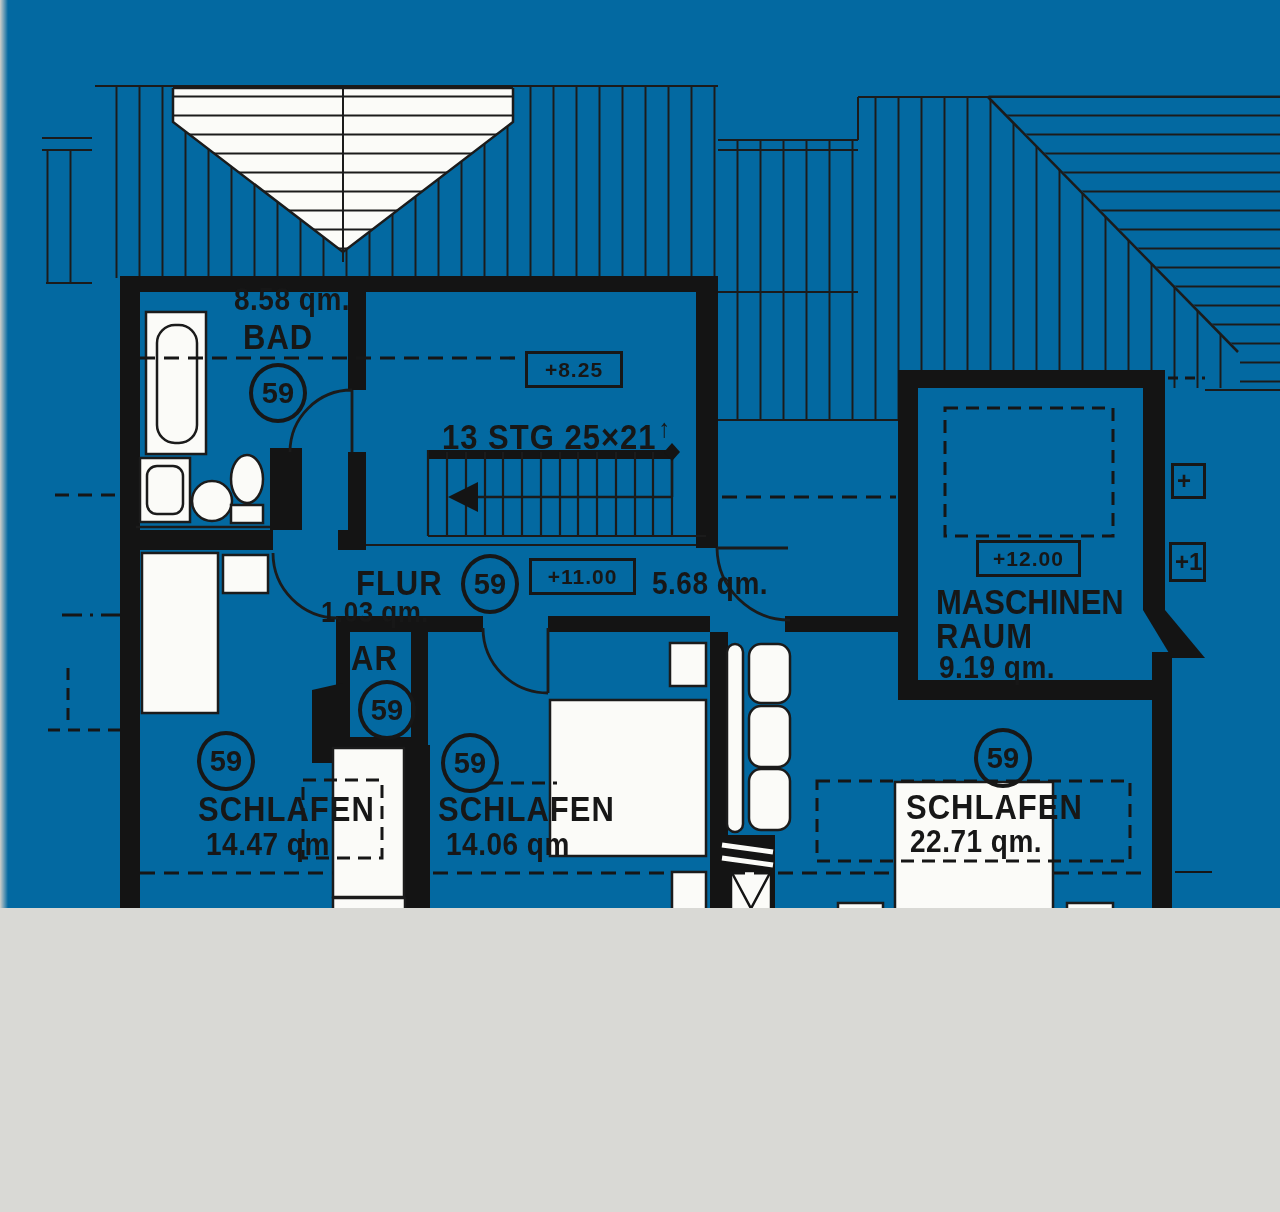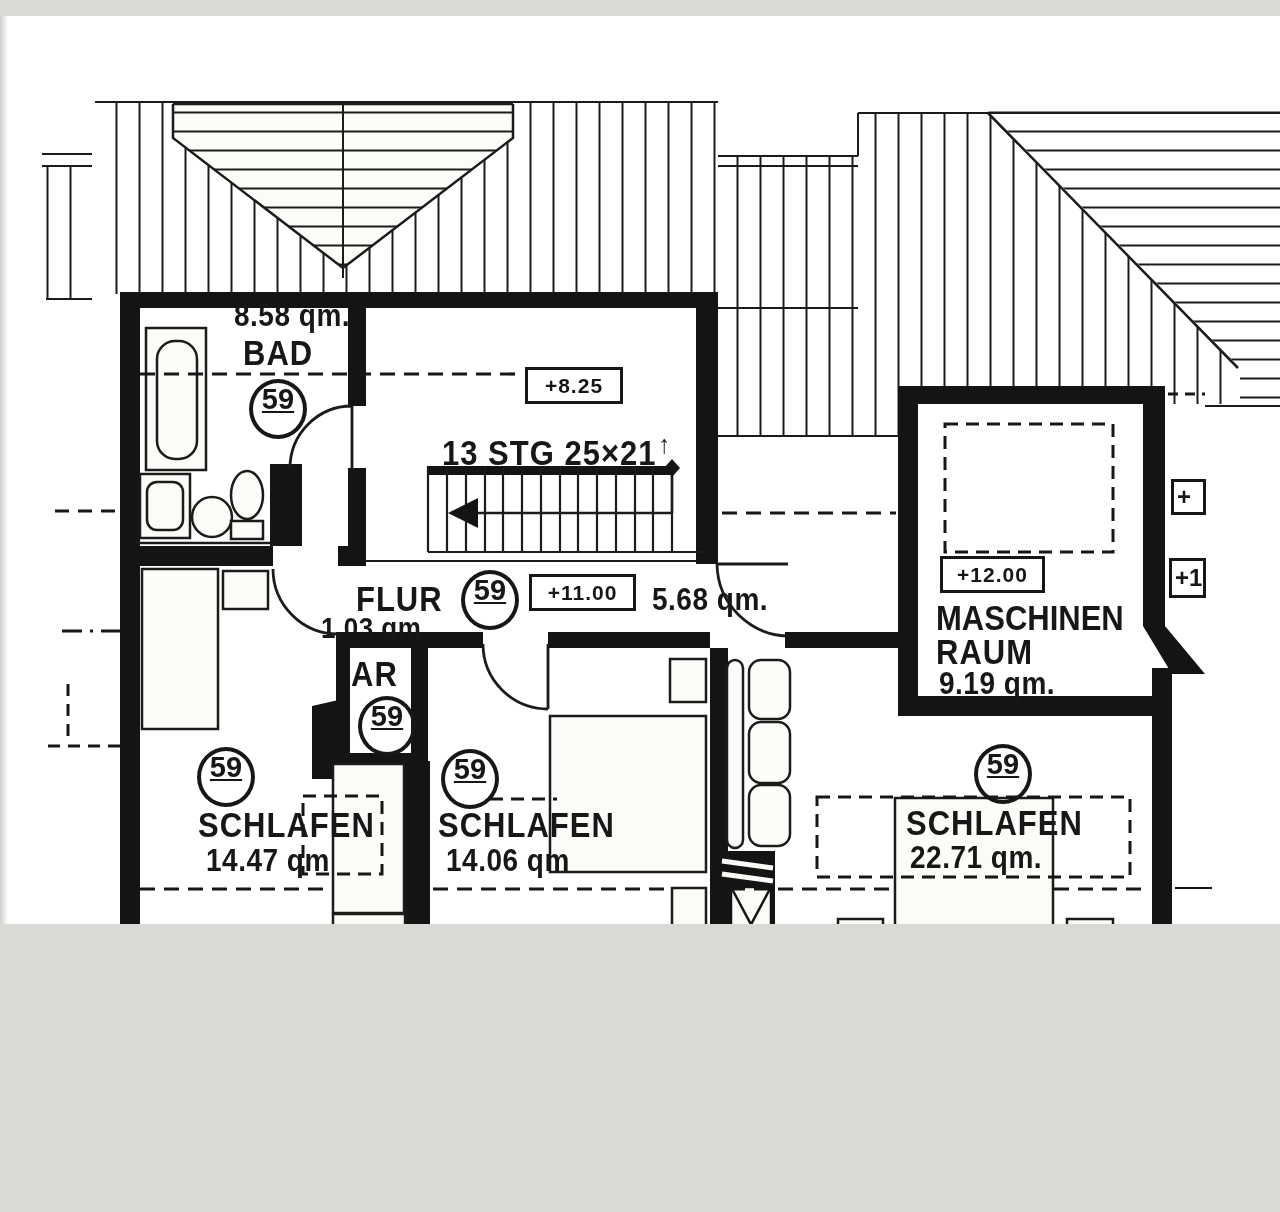--- a/index.html
+++ b/index.html
@@ -5,9 +5,8 @@
   html,body { margin:0; padding:0; background:#d9d9d5; }
   .plan {
     position:relative; width:1280px; height:908px;
-    background:#ffffff; overflow:hidden;
+    background:#0369a1; overflow:hidden;
     font-family:"Liberation Sans", sans-serif;
-    margin-top:16px;
   }
   .plan svg { position:absolute; left:0; top:0; }
   .label {

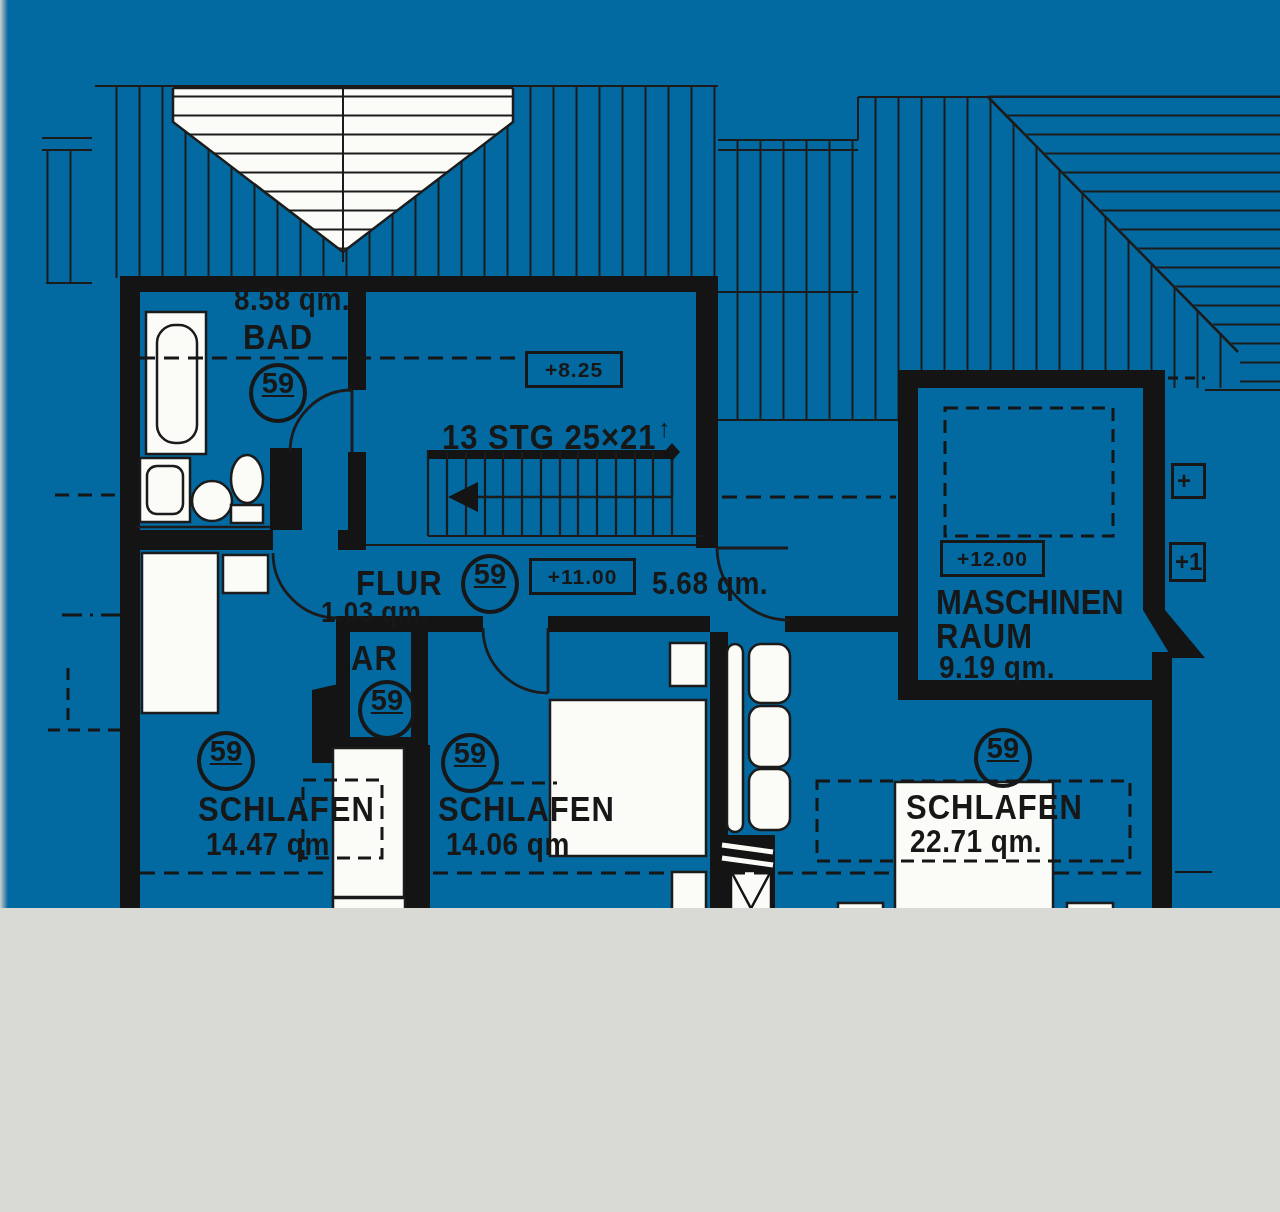--- a/index.html
+++ b/index.html
@@ -18,8 +18,8 @@
   .circ {
     position:absolute; width:50px; height:52px;
     border:4.5px solid #171717; border-radius:50%;
-    display:flex; justify-content:center;
-    font-size:29px; font-weight:bold; color:#171717; background:transparent;text-decoration:underline;
+    display:flex; align-items:center; justify-content:center;
+    font-size:29px; font-weight:bold; color:#171717; background:transparent;
   }
   .lvlbox {
     position:absolute; border:3.5px solid #171717; height:31px;

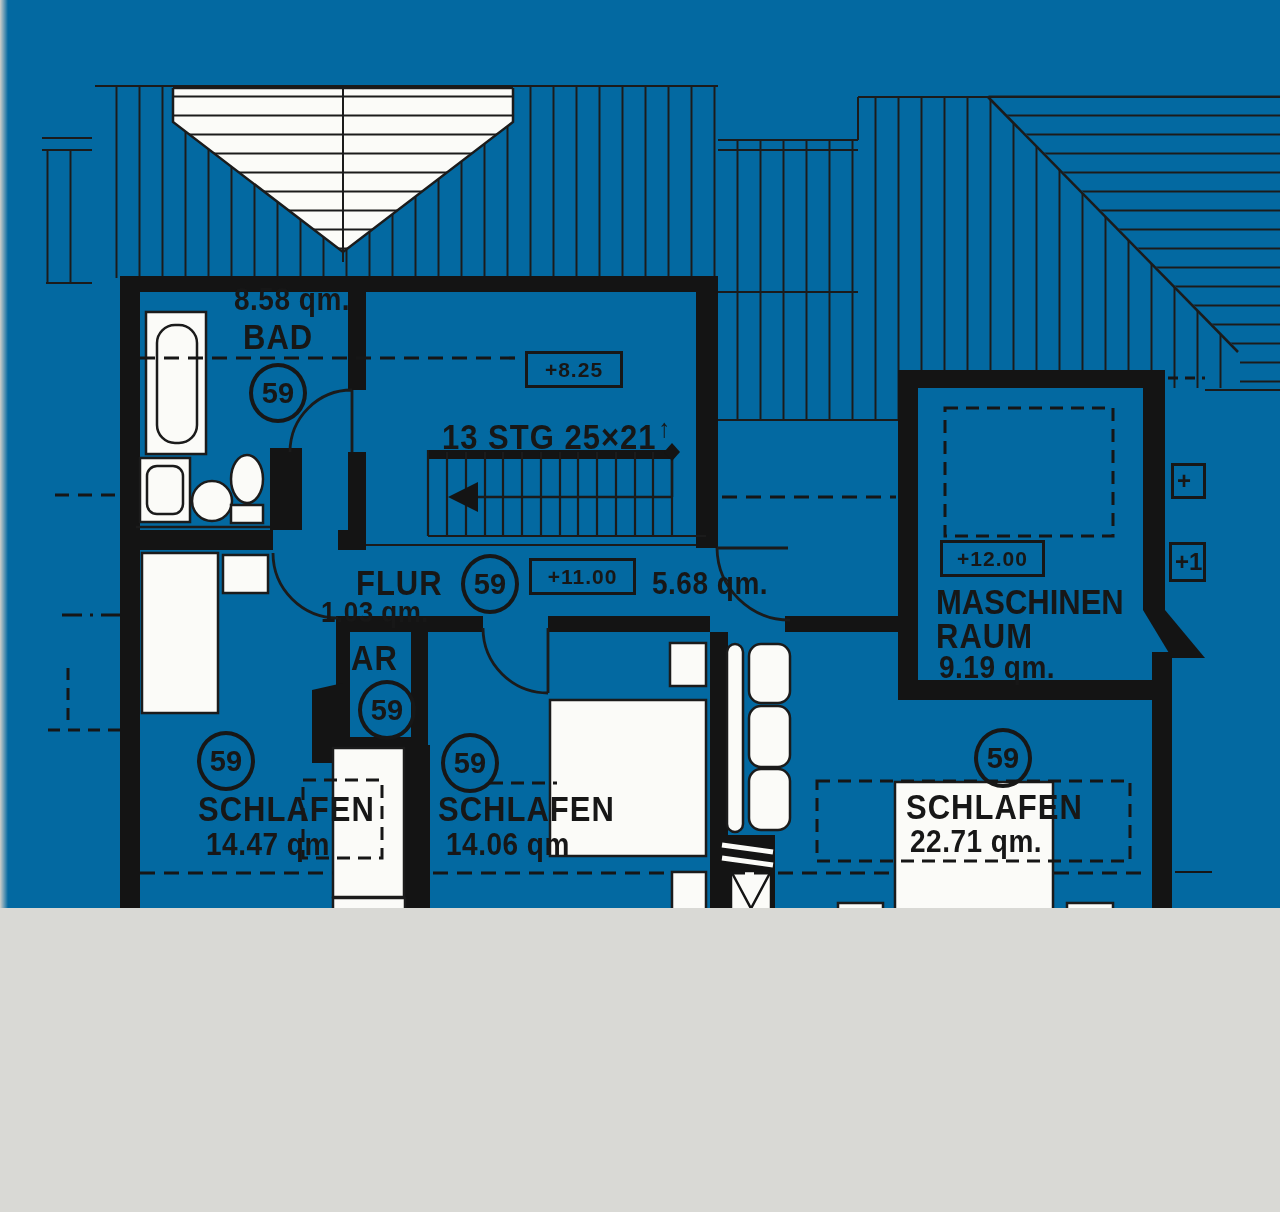--- a/index.html
+++ b/index.html
@@ -207,7 +207,7 @@
     <span>59</span>
   </div>
 
-  <div class="lvlbox" style="left:940px;top:540px;width:99px">
+  <div class="lvlbox" style="left:976px;top:540px;width:99px">
     <span>+12.00</span>
   </div>
   <div class="label rlabel" style="left:936px;top:585px;letter-spacing:0">MASCHINEN</div>

